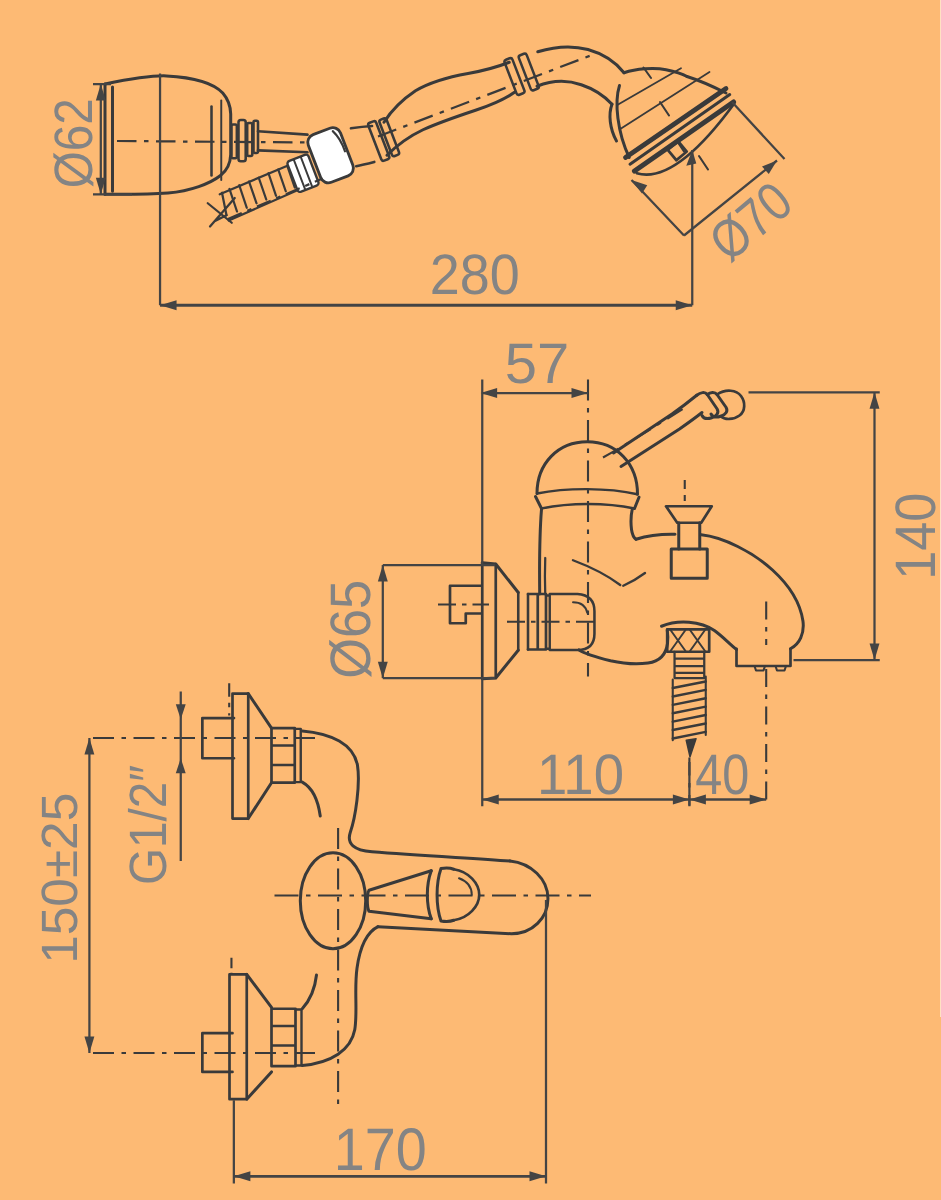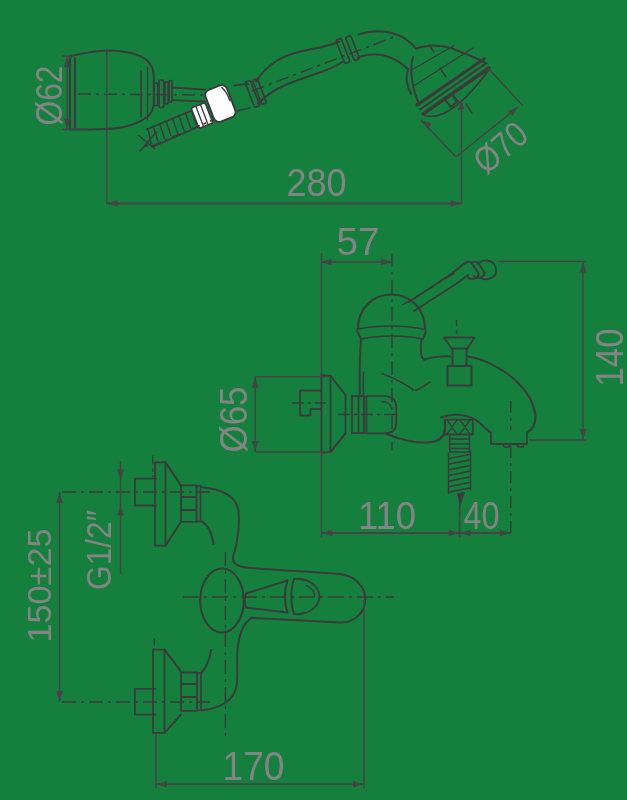--- a/index.html
+++ b/index.html
@@ -3,7 +3,7 @@
 <meta charset="utf-8">
 <style>
   html,body{margin:0;padding:0;background:#ffffff;}
-  .wrap{width:627px;height:800px;position:relative;overflow:hidden;background:#15803d;}
+  .wrap{width:627px;height:800px;position:relative;overflow:hidden;background:#fdba74;}
   svg{position:absolute;left:0;top:0;}
   text{font-family:"Liberation Sans", sans-serif;fill:#848484;}
 </style>

